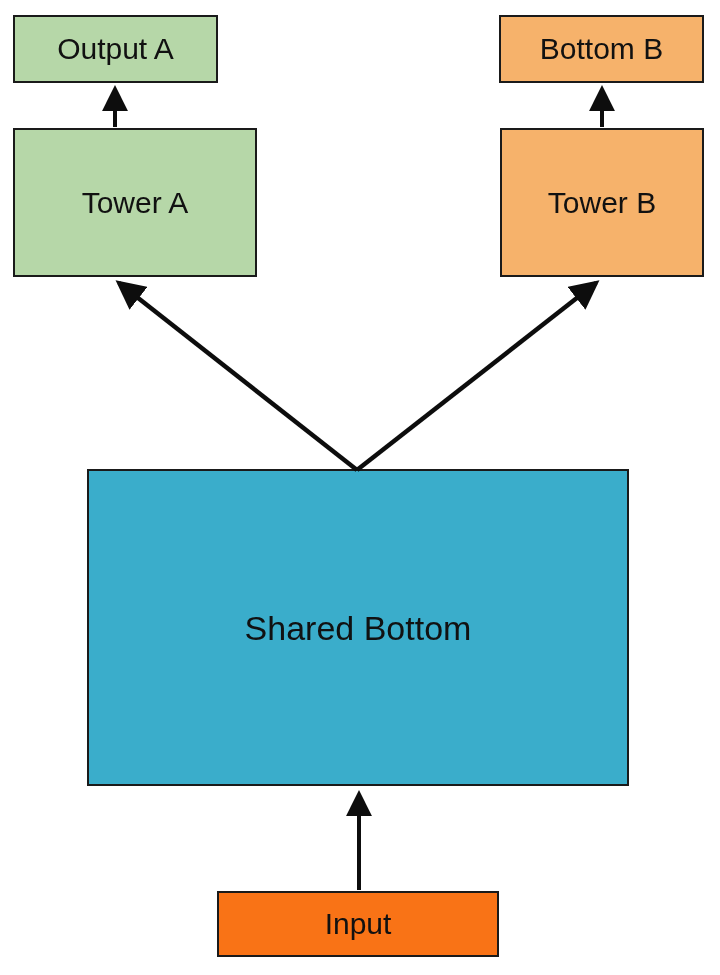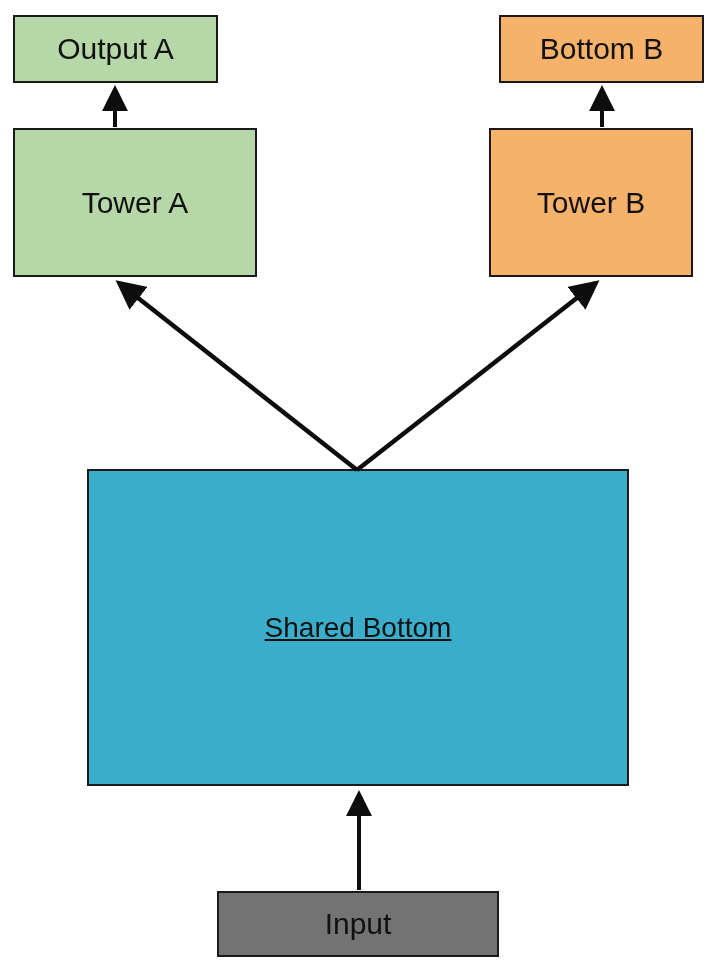--- a/index.html
+++ b/index.html
@@ -34,7 +34,7 @@
   .node-output-a { left: 13px;  top: 15px;  width: 205px; height: 68px; }
   .node-output-b { left: 499px; top: 15px;  width: 205px; height: 68px; }
   .node-tower-a  { left: 13px;  top: 128px; width: 244px; height: 149px; }
-  .node-tower-b  { left: 489px; top: 128px; width: 204px; height: 149px; }
+  .node-tower-b  { left: 500px; top: 128px; width: 204px; height: 149px; }
   .node-shared   { left: 87px;  top: 469px; width: 542px; height: 317px; }
   .node-shared .label { font-size: 28px; text-decoration: underline; }
   .node-input    { left: 217px; top: 891px; width: 282px; height: 66px; }

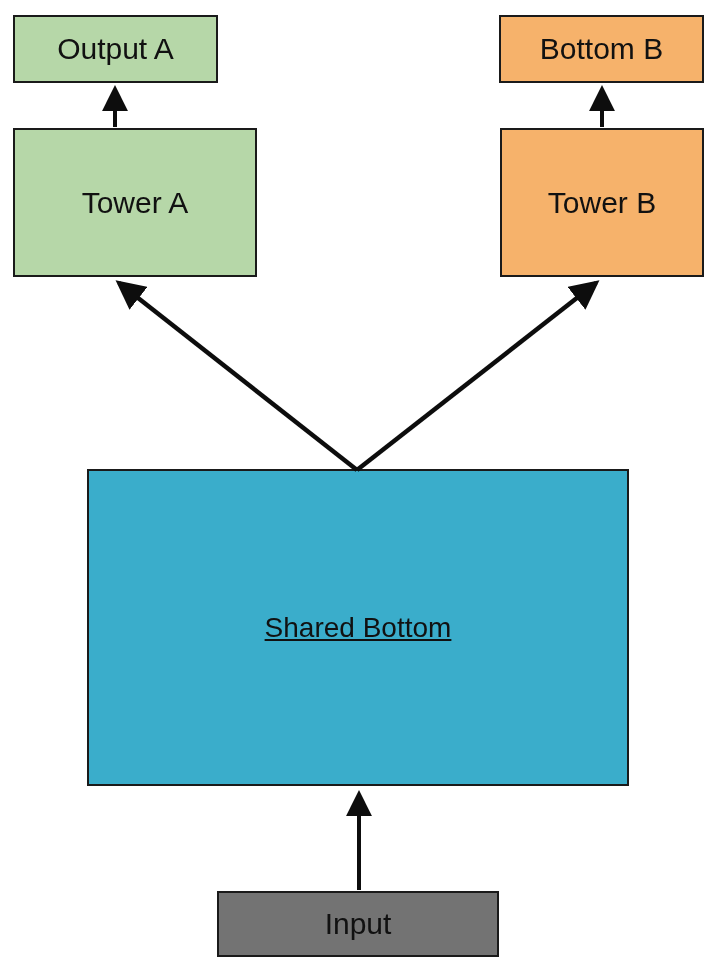--- a/index.html
+++ b/index.html
@@ -36,7 +36,7 @@
   .node-tower-a  { left: 13px;  top: 128px; width: 244px; height: 149px; }
   .node-tower-b  { left: 500px; top: 128px; width: 204px; height: 149px; }
   .node-shared   { left: 87px;  top: 469px; width: 542px; height: 317px; }
-  .node-shared .label { font-size: 28px; text-decoration: underline; }
+  .node-shared .label { font-size: 34px; }
   .node-input    { left: 217px; top: 891px; width: 282px; height: 66px; }
   .edges-svg {
     position: absolute;

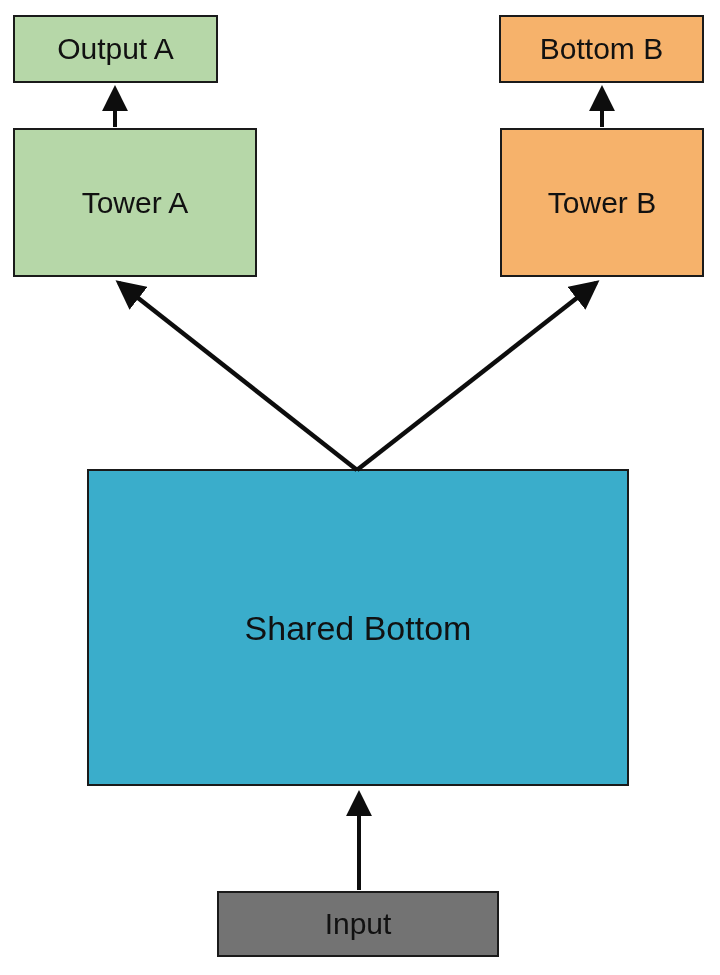--- a/index.html
+++ b/index.html
@@ -70,7 +70,7 @@
     <span class="label" style="color: rgb(17, 17, 17);">Shared Bottom</span>
   </div>
 
-  <div class="node node-input" style="background-color: #737373; border-color: rgb(26, 26, 26);">
+  <div class="node node-input" style="background-color: #f97316; border-color: rgb(26, 26, 26);">
     <span class="label" style="color: rgb(17, 17, 17);">Input</span>
   </div>
 

